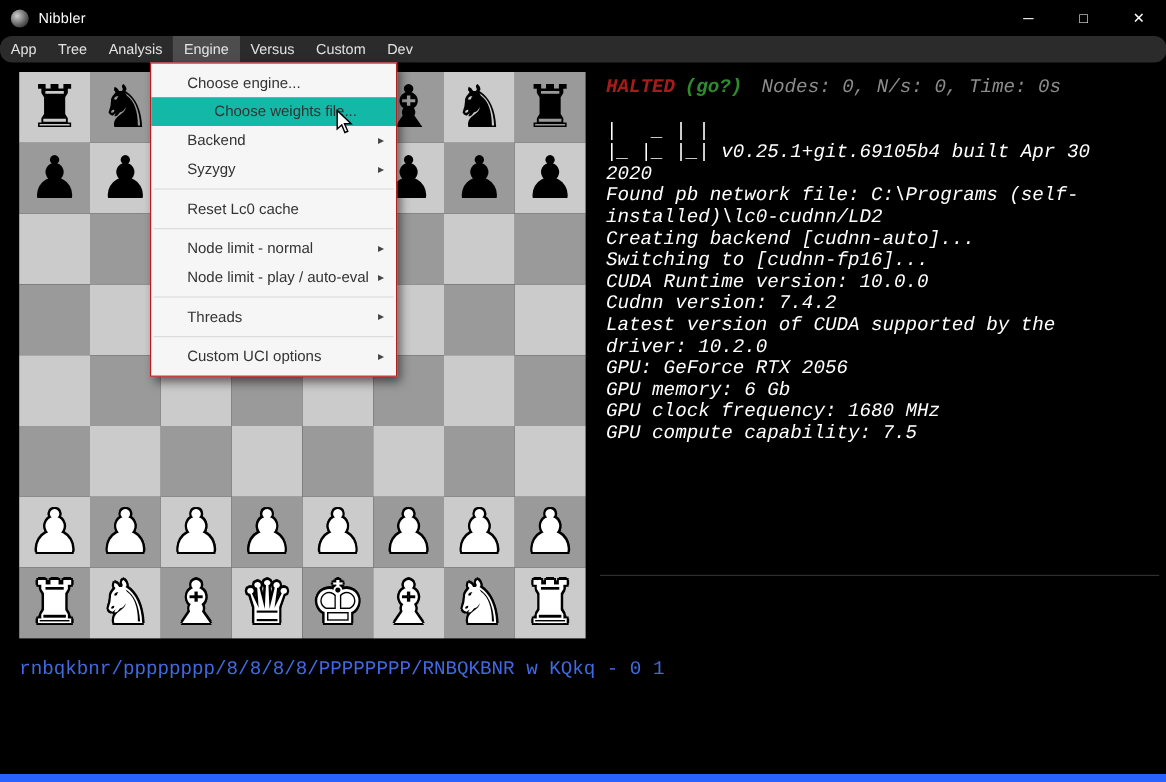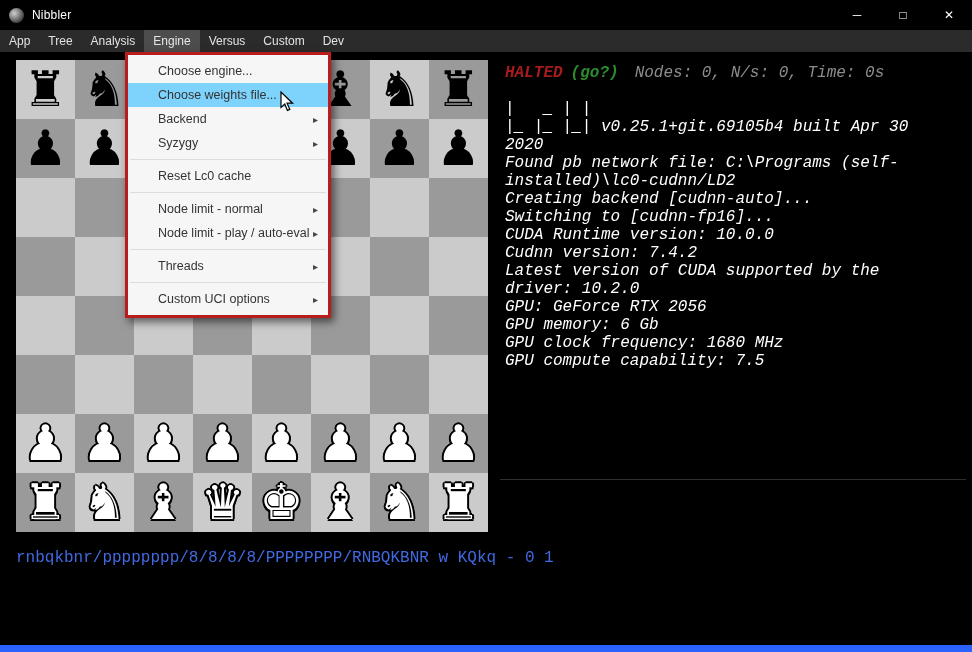--- a/index.html
+++ b/index.html
@@ -18,7 +18,7 @@
 
   
   .menubar { position:absolute; left:0; top:30px; width:972px; height:22px; background:#2b2b2b;
-             display:flex; align-items:stretch; color:#e2e2e2; font-size:12px; }
+             display:flex; align-items:stretch; color:#e2e2e2; font-size:12px;border-radius:10px; }
   .menu-bar-item { padding:0 9px; display:flex; align-items:center; }
   .menu-bar-item.active { background:var(--menubar-active-bg); color:#e5e5e5; }
 

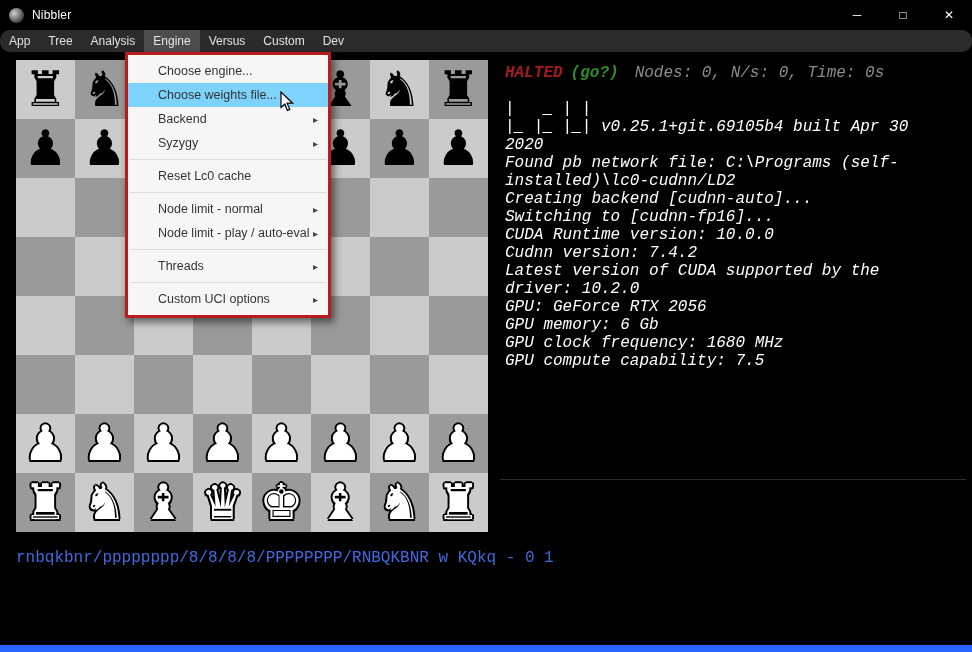--- a/index.html
+++ b/index.html
@@ -52,7 +52,7 @@
 
   
   .dropdown { position:absolute; left:125px; top:52px; width:206px; background:#f6f6f6;
-              border:3px solid #b91c1c; box-shadow:3px 4px 8px rgba(0,0,0,.55);
+              border:1px solid #b91c1c; box-shadow:3px 4px 8px rgba(0,0,0,.55);
               padding:4px 0; font-size:12.5px; color:#333; z-index:10; }
   .menu-item { height:24px; display:flex; align-items:center; padding:0 10px 0 30px; position:relative; }
   .menu-item.highlighted { background:#7dd3fc; }

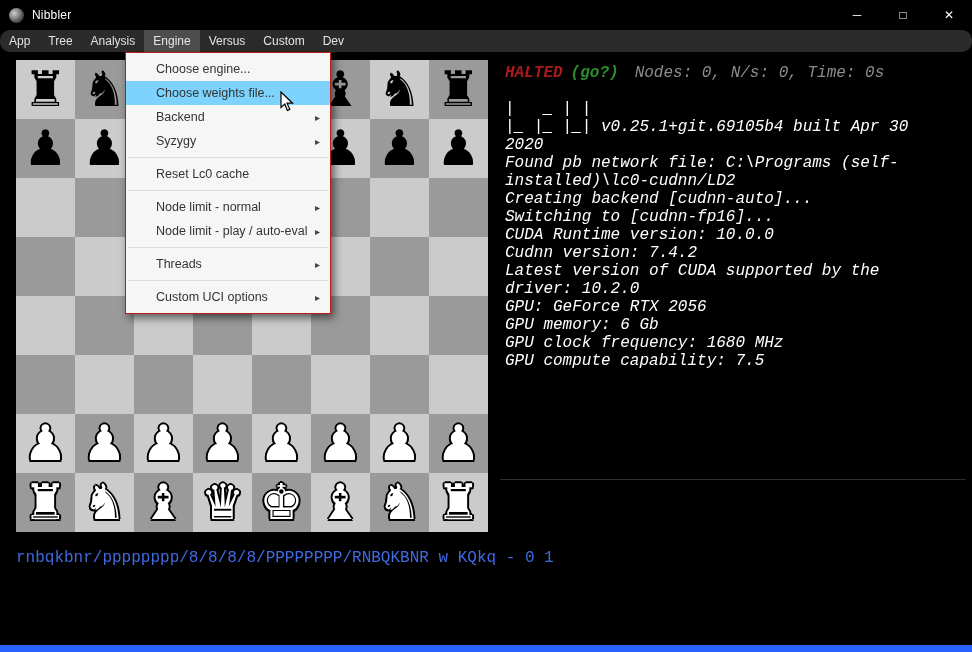--- a/index.html
+++ b/index.html
@@ -55,7 +55,7 @@
               border:1px solid #b91c1c; box-shadow:3px 4px 8px rgba(0,0,0,.55);
               padding:4px 0; font-size:12.5px; color:#333; z-index:10; }
   .menu-item { height:24px; display:flex; align-items:center; padding:0 10px 0 30px; position:relative; }
-  .menu-item.highlighted { background:#7dd3fc; }
+  .menu-item.highlighted { background:#14b8a6;justify-content:center; }
   .mi-arrow { position:absolute; right:10px; font-size:10px; color:#444; }
   .menu-sep { height:1px; background:#dcdcdc; margin:4px 2px; }
 

